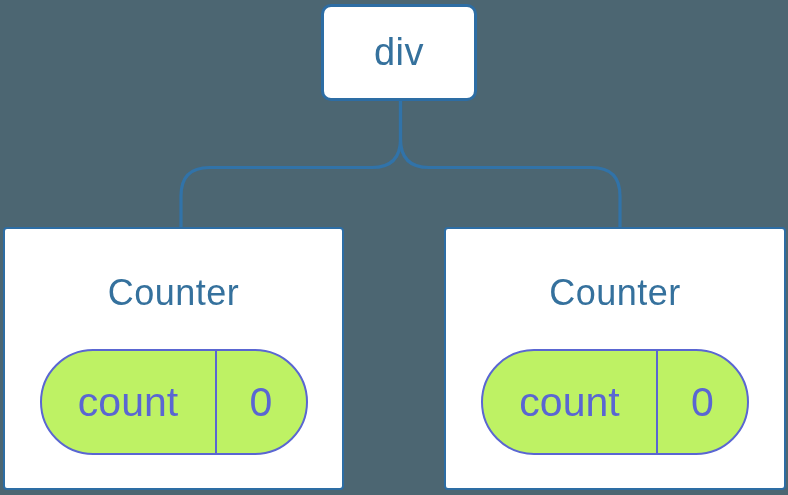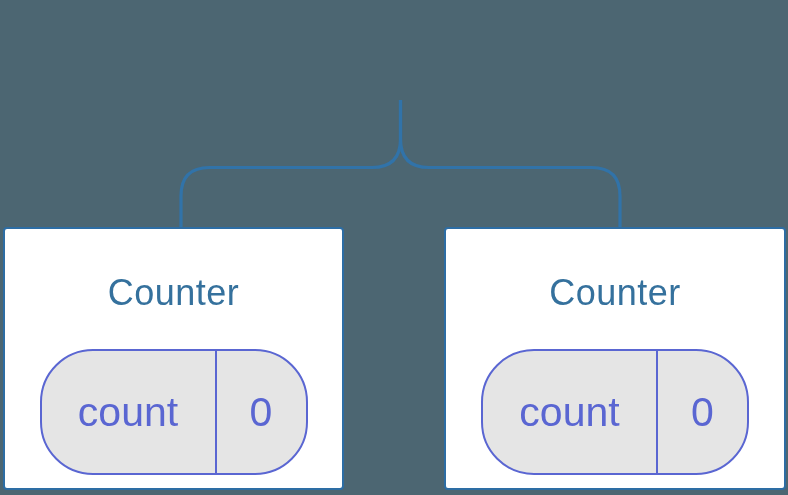--- a/index.html
+++ b/index.html
@@ -109,6 +109,9 @@
     <path d="M 400.5 100 L 400.5 139 Q 400.5 167.5 429 167.5 L 591.5 167.5 Q 620 167.5 620 196 L 620 228"></path>
   </svg>
 
+  <div class="node root-node">
+    <span class="root-label">div</span>
+  </div>
 
   <div class="node counter-node left">
     <div class="counter-title">Counter</div>

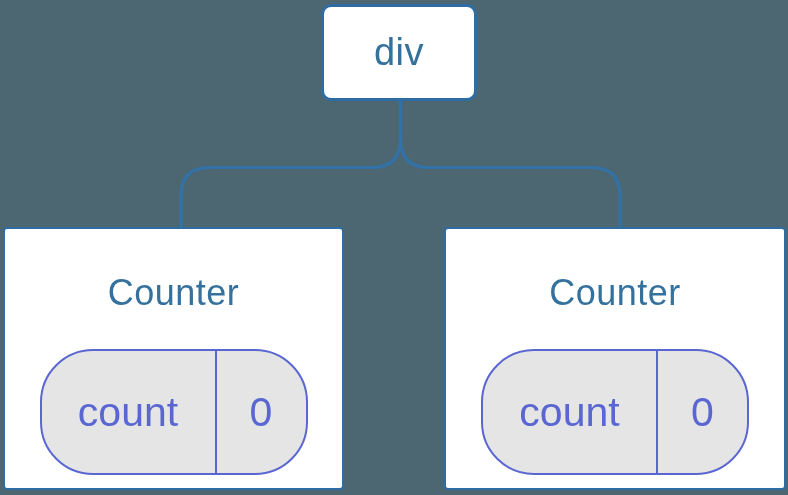--- a/index.html
+++ b/index.html
@@ -77,10 +77,10 @@
     left: 50%;
     transform: translateX(-50%);
     width: 268px;
-    height: 126px;
+    height: 106px;
     border: 2px solid var(--state);
     border-radius: 53px;
-    background: #e5e5e5;
+    background: #bef264;
     display: flex;
     align-items: stretch;
     overflow: hidden;

